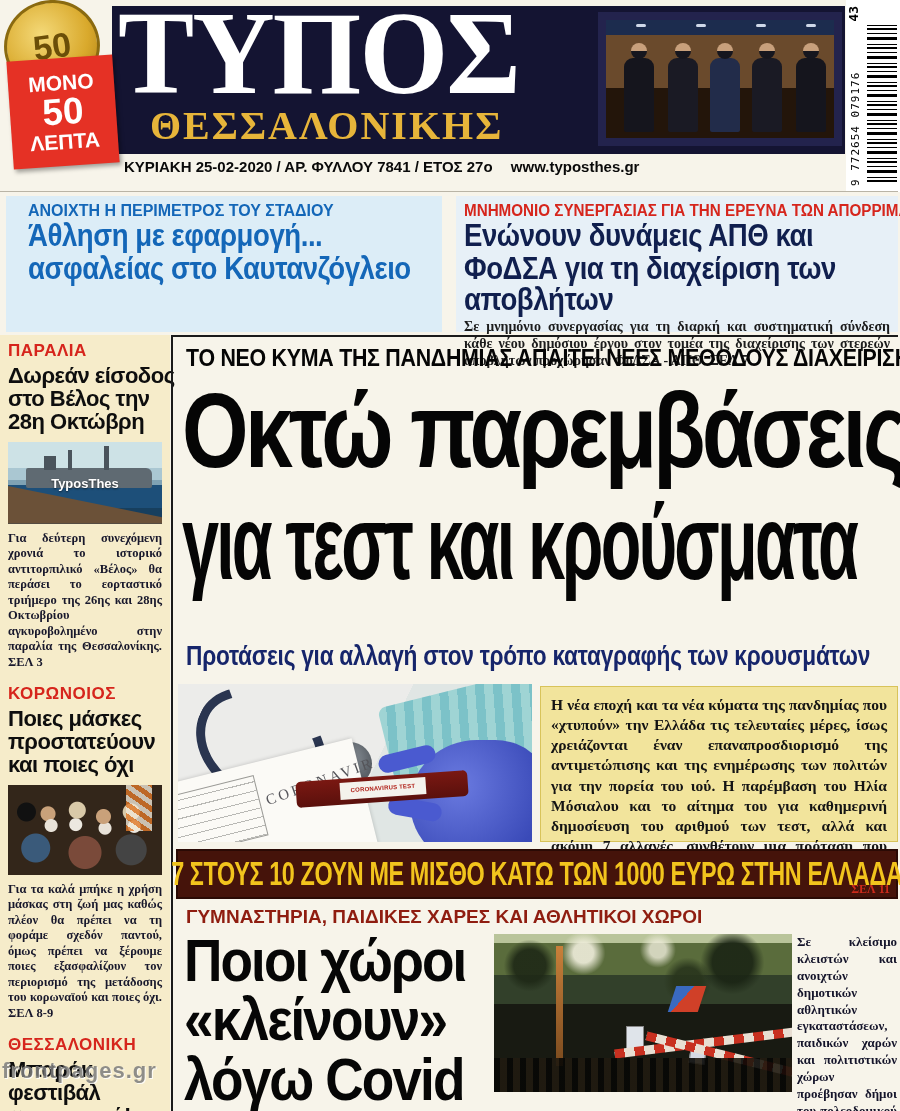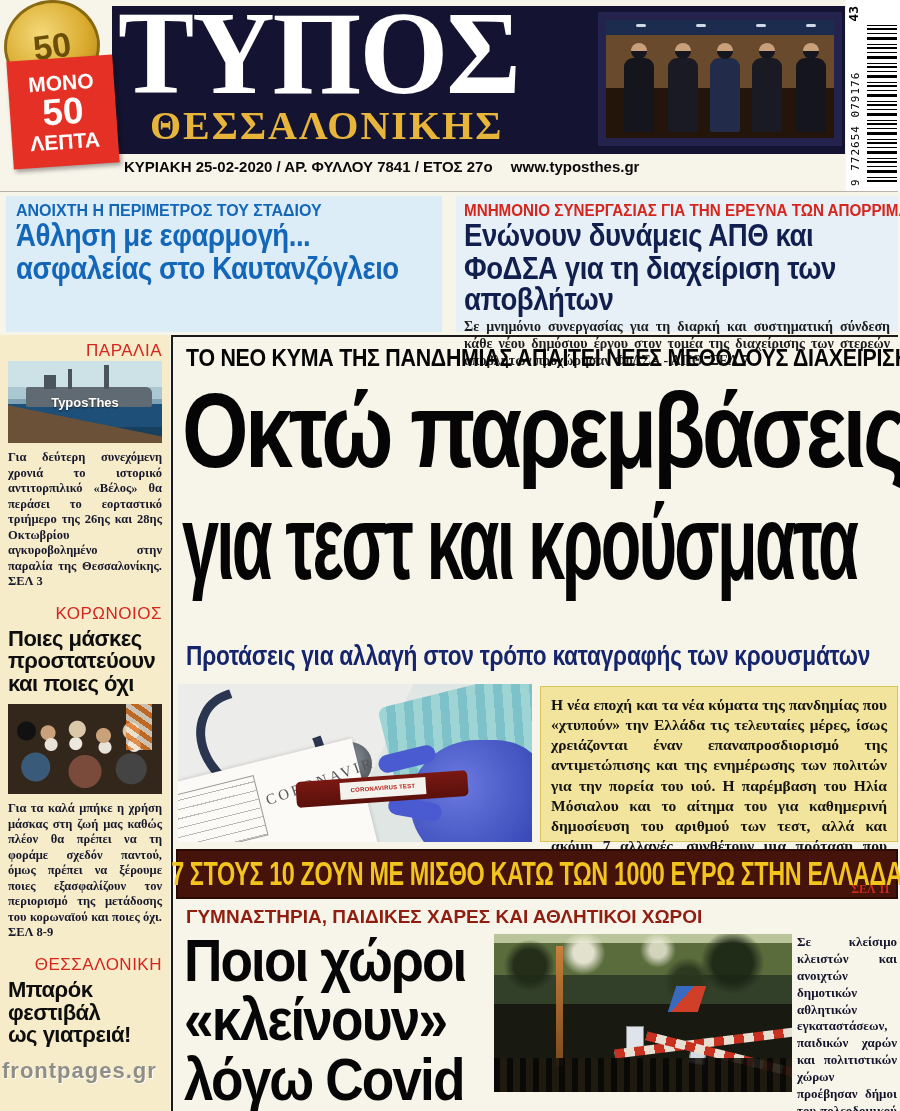--- a/index.html
+++ b/index.html
@@ -29,7 +29,7 @@
   .rule-h{left:0;top:191px;width:898px;height:1px;background:#b9b4a6;}
 
   
-  .ta-left{left:6px;top:196px;width:436px;height:136px;background:#dcedf7;padding:6px 10px;box-sizing:border-box;}
+  .ta-left{left:6px;top:196px;width:436px;height:136px;background:#dcedf7;padding:6px 22px;box-sizing:border-box;}
   .ta-right{left:456px;top:196px;width:442px;height:136px;background:#e7f0f7;padding:6px 8px;box-sizing:border-box;}
   .ta-kicker-blue{color:#1467b8;font-weight:bold;font-size:16px;white-space:nowrap;}
   .ta-kicker-red{color:#d6251c;font-weight:bold;font-size:16px;white-space:nowrap;transform:scale(.95,1);transform-origin:0 0;}

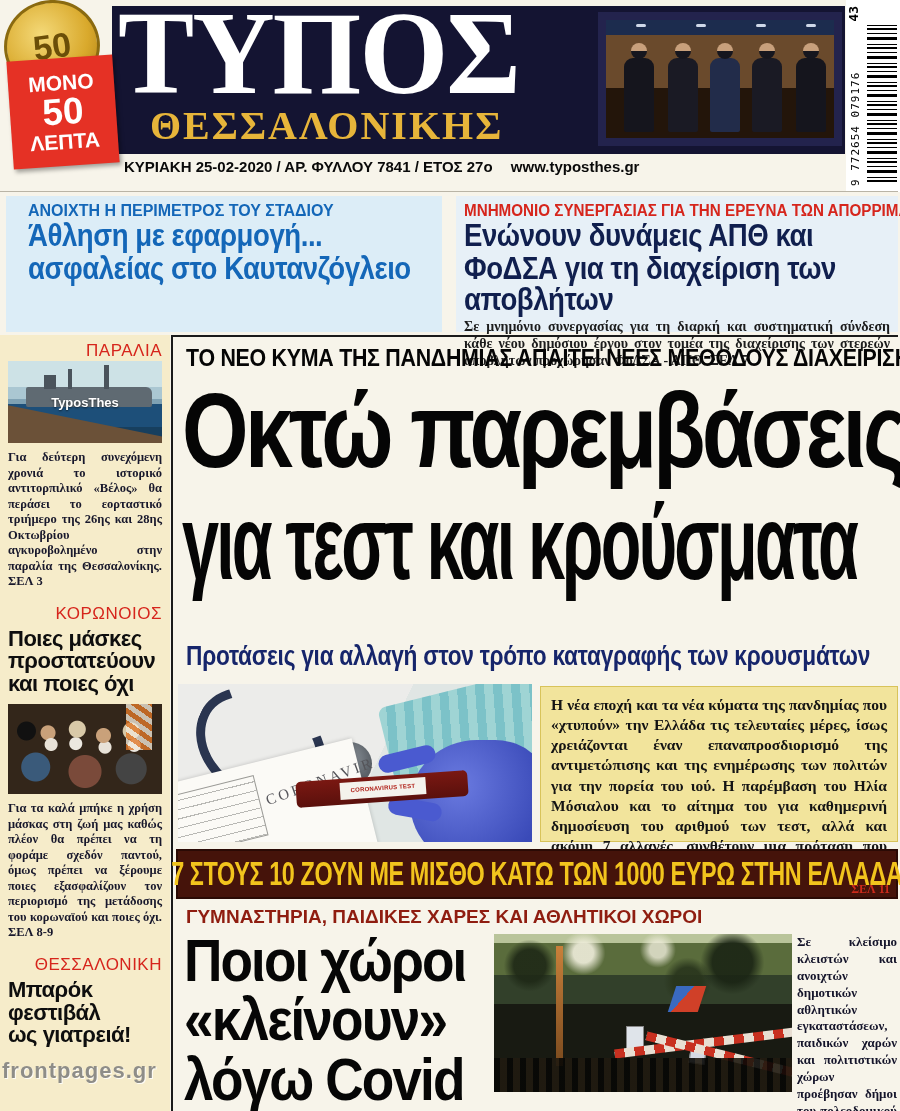--- a/index.html
+++ b/index.html
@@ -41,7 +41,7 @@
 
   
   .sidebar{left:0;top:335px;width:170px;height:776px;background:#f6ecca;box-sizing:border-box;padding:6px 8px;}
-  .sb-label{color:#d6251c;font-family:"Liberation Sans",sans-serif;font-weight:normal;font-size:17px;letter-spacing:.5px;text-align:right;}
+  .sb-label{color:#d6251c;font-family:"Liberation Sans",sans-serif;font-weight:bold;font-size:17px;letter-spacing:.5px;}
   .sb-headline{font-family:"Liberation Sans",sans-serif;font-weight:bold;font-size:22px;line-height:1.04;color:#0e0e0e;letter-spacing:-0.5px;margin:4px 0 8px 0;}
   .sb-headline div{white-space:nowrap;}
   .sb-body{font-family:"Liberation Serif",serif;font-weight:bold;font-size:12.5px;line-height:1.24;color:#18182c;text-align:justify;margin-top:7px;}

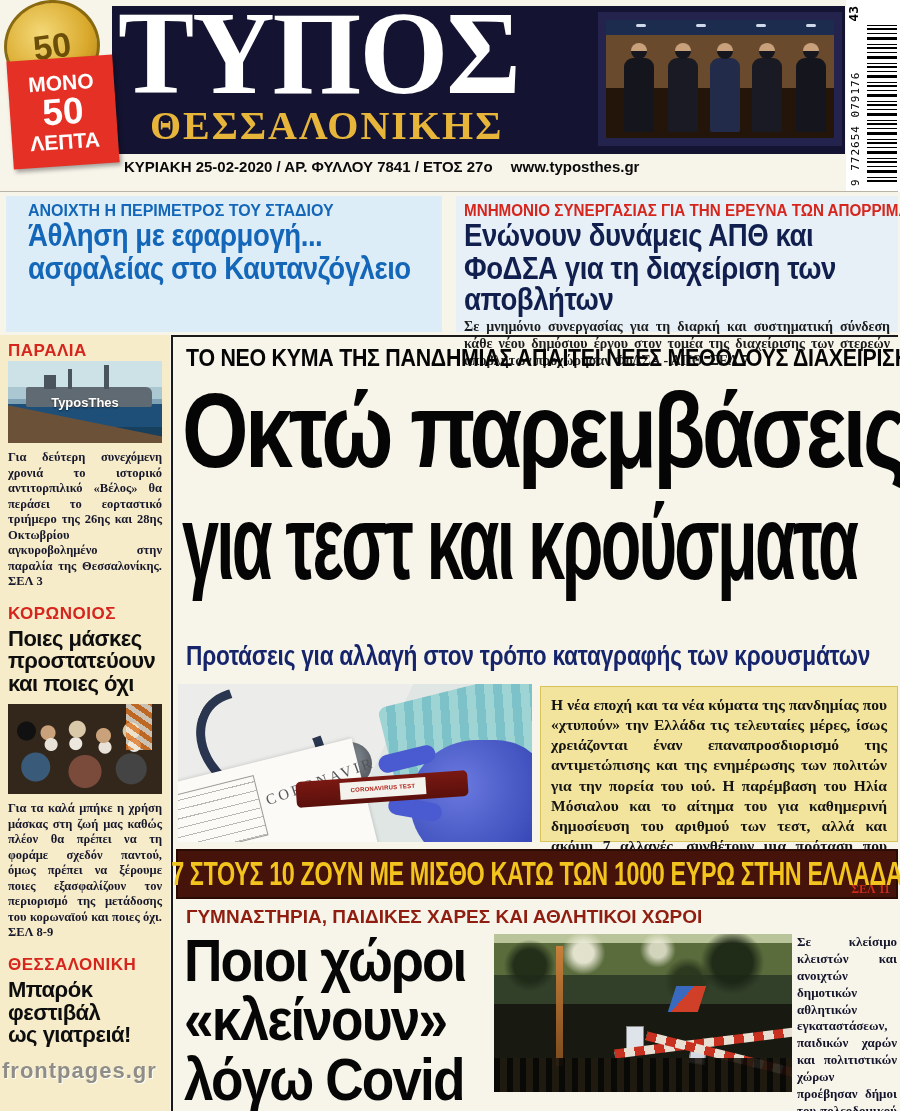--- a/index.html
+++ b/index.html
@@ -171,6 +171,11 @@
 
   <div>
     <div class="sb-label">ΠΑΡΑΛΙΑ</div>
+    <div class="sb-headline">
+      <div>Δωρεάν είσοδος</div>
+      <div>στο Βέλος την</div>
+      <div>28η Οκτώβρη</div>
+    </div>
     <div class="sb-photo ph-ship">
       <div class="ship-hull"></div>
       <div class="ship-mast" style="left:60px;top:8px;width:4px;height:20px"></div>

